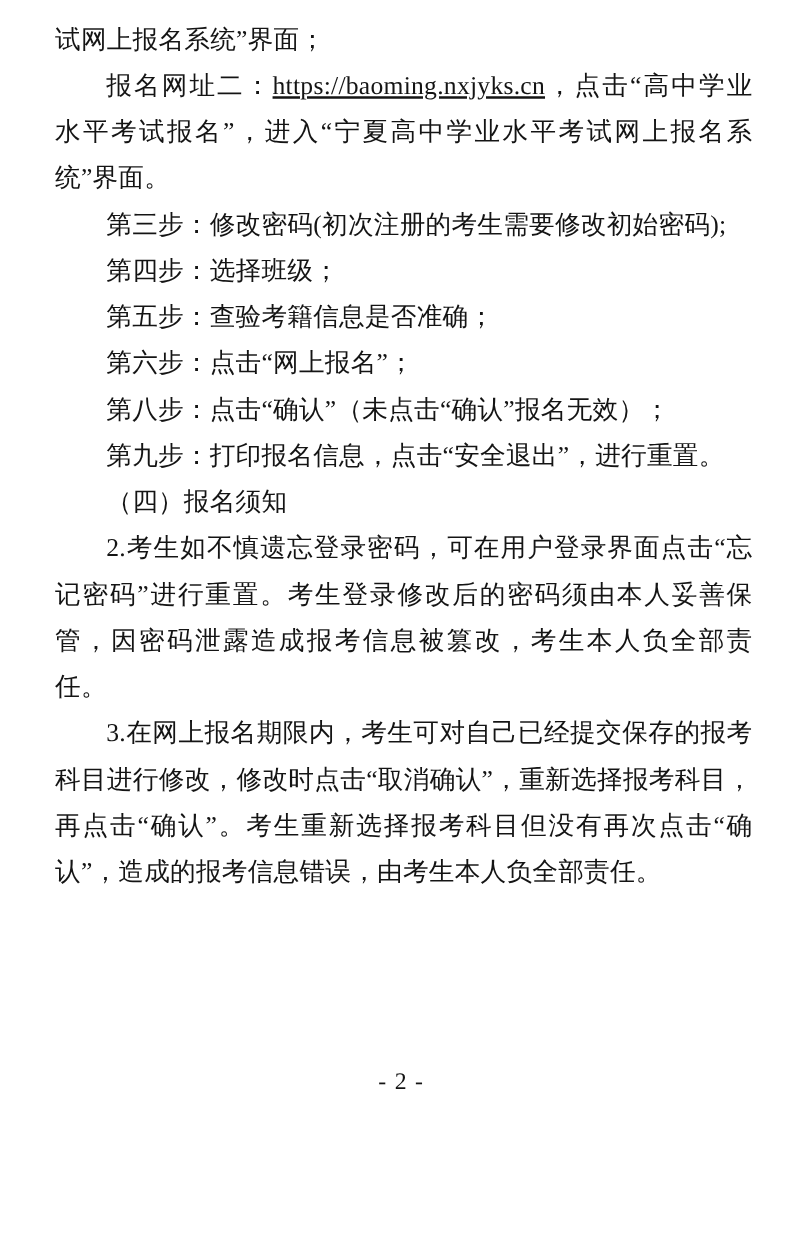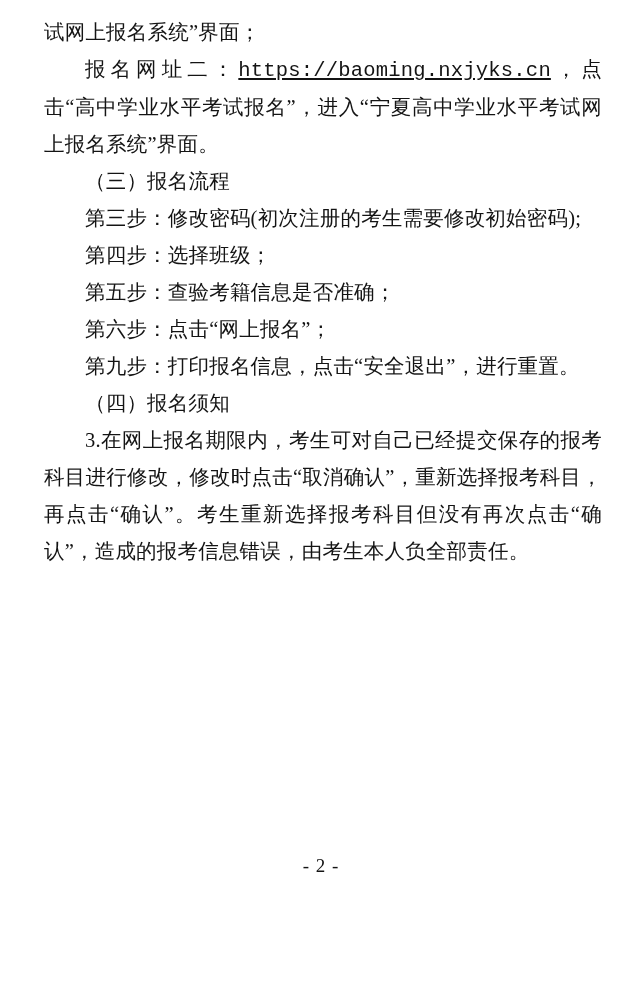--- a/index.html
+++ b/index.html
@@ -36,7 +36,6 @@
   .link {
     text-decoration: underline;
     color: #141414;
-    font-family: Liberation Mono, monospace;
   }
   .footer {
     position: absolute;

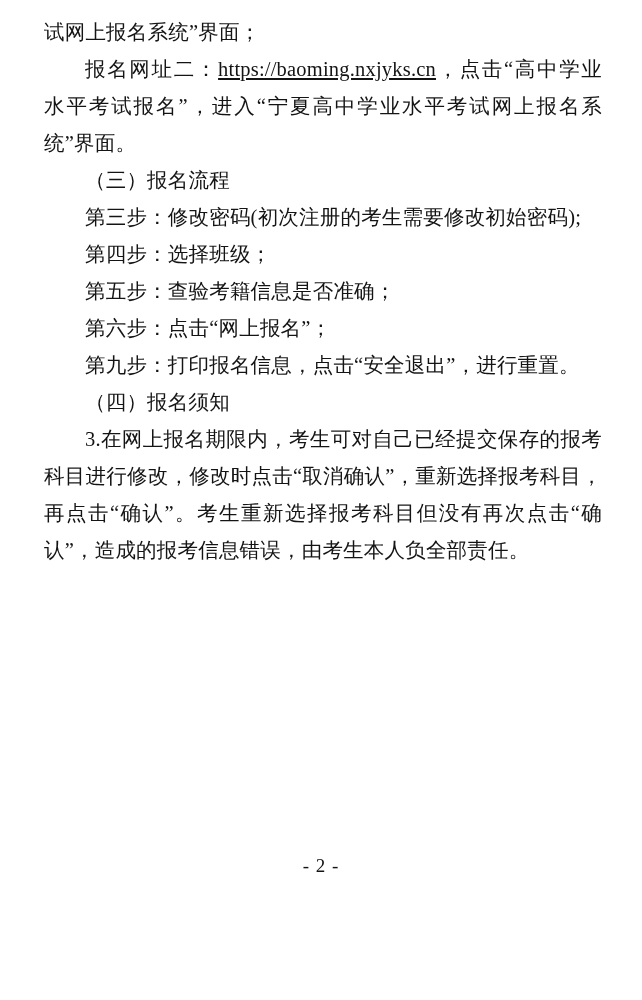--- a/index.html
+++ b/index.html
@@ -59,7 +59,6 @@
 
   <p class="para indent"><span>报名网址二：</span><a class="link nowrap" href="#">https://baoming.nxjyks.cn</a><span>，点击“高中学业水平考试报名”，进入“宁夏高中学业水平考试网上报名系统”界面。</span></p>
 
-  <p class="para indent">（三）报名流程</p>
 
 
 

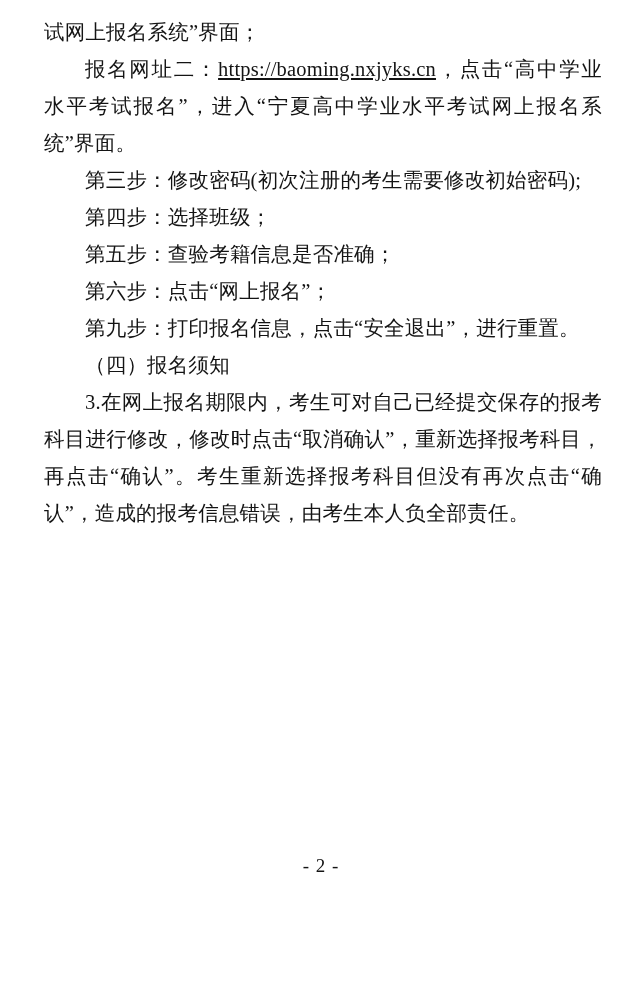--- a/index.html
+++ b/index.html
@@ -71,6 +71,7 @@
   <p class="para indent">第六步：点击“网上报名”；</p>
 
 
+  <p class="para indent">第八步：点击“确认”（未点击“确认”报名无效）；</p>
 
   <p class="para indent">第九步：打印报名信息，点击“安全退出”，进行重置。</p>
 

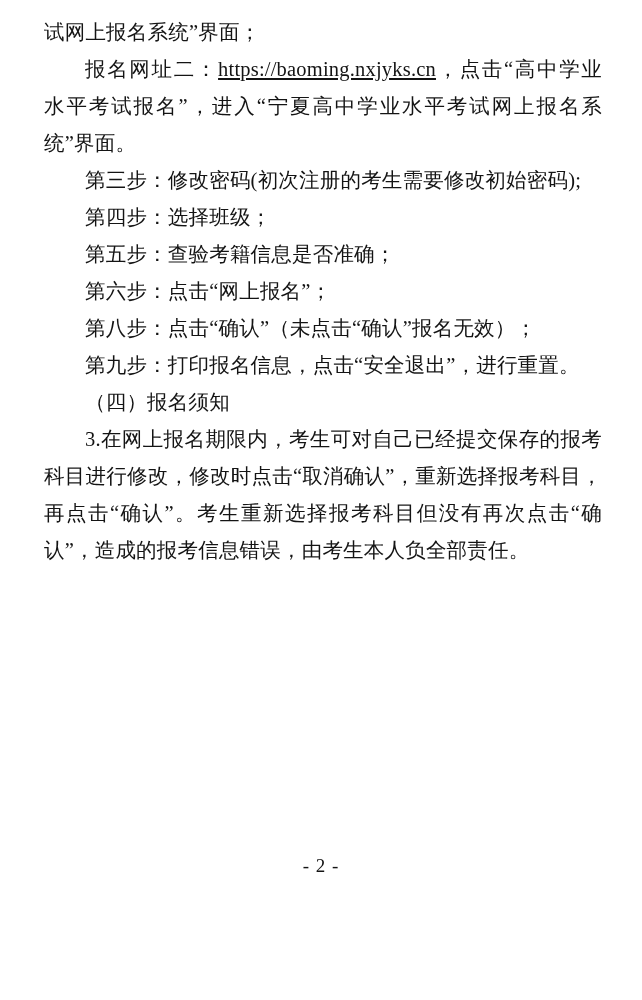--- a/index.html
+++ b/index.html
@@ -78,6 +78,7 @@
   <p class="para indent">（四）报名须知</p>
 
 
+  <p class="para indent">2.考生如不慎遗忘登录密码，可在用户登录界面点击“忘记密码”进行重置。考生登录修改后的密码须由本人妥善保管，因密码泄露造成报考信息被篡改，考生本人负全部责任。</p>
 
   <p class="para indent">3.在网上报名期限内，考生可对自己已经提交保存的报考科目进行修改，修改时点击“取消确认”，重新选择报考科目，再点击“确认”。考生重新选择报考科目但没有再次点击“确认”，造成的报考信息错误，由考生本人负全部责任。</p>
 

